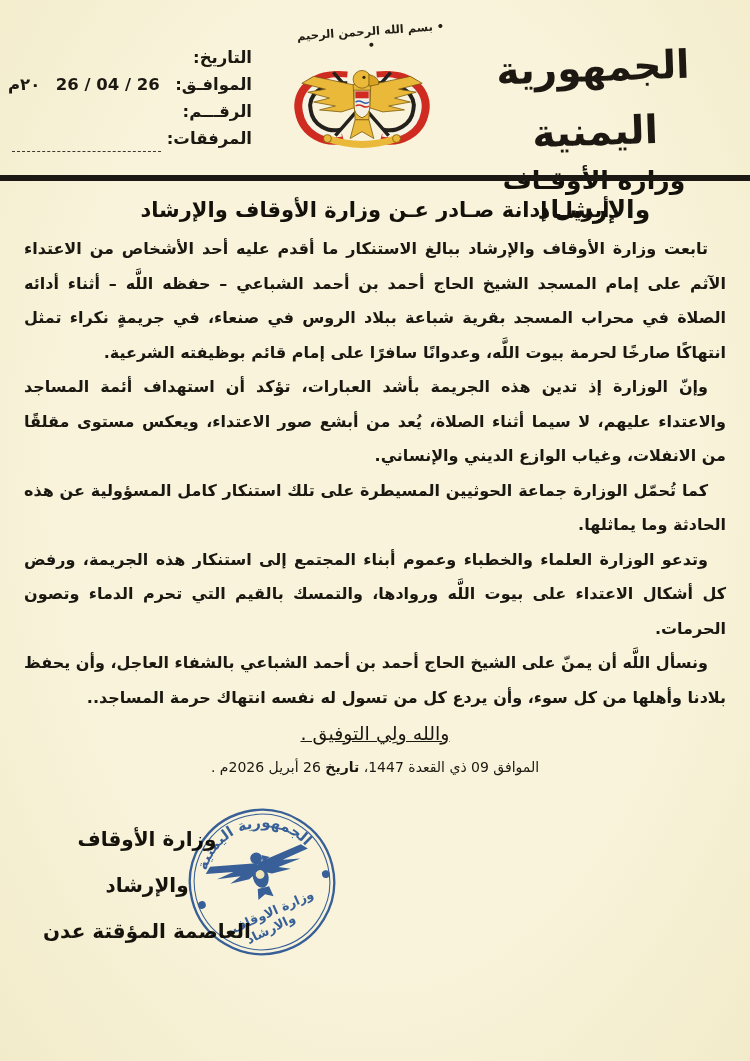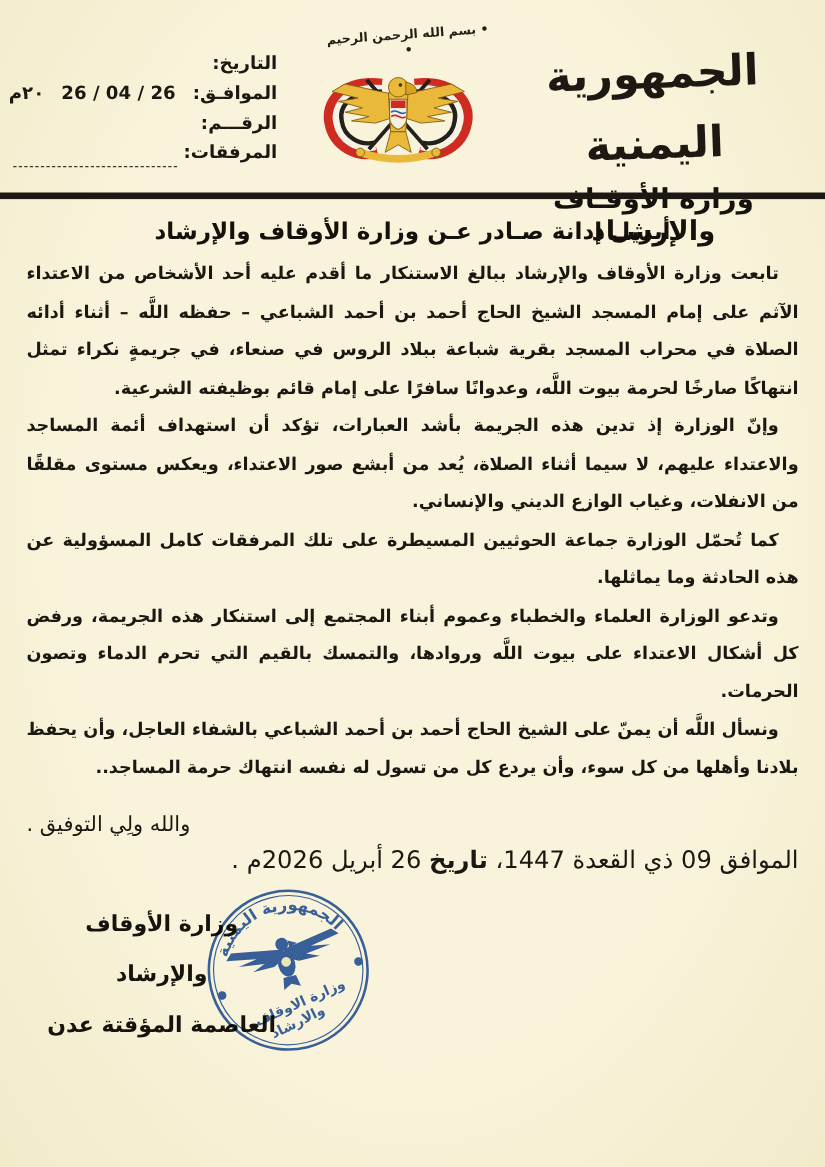--- a/index.html
+++ b/index.html
@@ -115,7 +115,7 @@
     <div class="doc-title">أبريل إدانة صـادر عـن وزارة الأوقاف والإرشاد</div>
     <p class="body-par">تابعت وزارة الأوقاف والإرشاد ببالغ الاستنكار ما أقدم عليه أحد الأشخاص من الاعتداء الآثم على إمام المسجد الشيخ الحاج أحمد بن أحمد الشباعي – حفظه اللَّه – أثناء أدائه الصلاة في محراب المسجد بقرية شباعة ببلاد الروس في صنعاء، في جريمةٍ نكراء تمثل انتهاكًا صارخًا لحرمة بيوت اللَّه، وعدوانًا سافرًا على إمام قائم بوظيفته الشرعية.</p>
     <p class="body-par">وإنّ الوزارة إذ تدين هذه الجريمة بأشد العبارات، تؤكد أن استهداف أئمة المساجد والاعتداء عليهم، لا سيما أثناء الصلاة، يُعد من أبشع صور الاعتداء، ويعكس مستوى مقلقًا من الانفلات، وغياب الوازع الديني والإنساني.</p>
-    <p class="body-par">كما تُحمّل الوزارة جماعة الحوثيين المسيطرة على تلك المرفقات كامل المسؤولية عن هذه الحادثة وما يماثلها.</p>
+    <p class="body-par">كما تُحمّل الوزارة جماعة الحوثيين المسيطرة على تلك استنكار كامل المسؤولية عن هذه الحادثة وما يماثلها.</p>
     <p class="body-par">وتدعو الوزارة العلماء والخطباء وعموم أبناء المجتمع إلى استنكار هذه الجريمة، ورفض كل أشكال الاعتداء على بيوت اللَّه وروادها، والتمسك بالقيم التي تحرم الدماء وتصون الحرمات.</p>
     <p class="body-par">ونسأل اللَّه أن يمنّ على الشيخ الحاج أحمد بن أحمد الشباعي بالشفاء العاجل، وأن يحفظ بلادنا وأهلها من كل سوء، وأن يردع كل من تسول له نفسه انتهاك حرمة المساجد..</p>
     <div class="closing">والله ولِي التوفيق .</div>

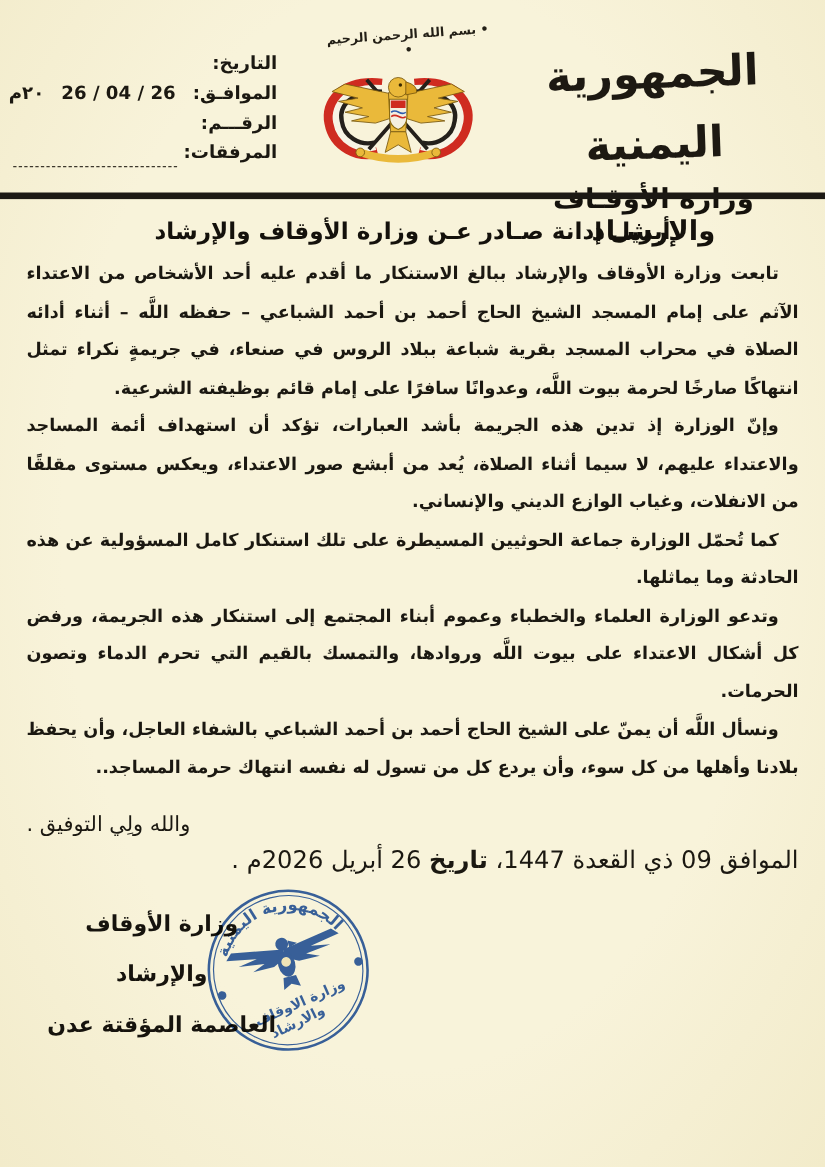--- a/index.html
+++ b/index.html
@@ -34,7 +34,7 @@
     margin:0;font-size:16px;font-weight:bold;line-height:34.5px;
     text-align:justify;text-indent:18px;color:#1b1811;
   }
-  .closing{text-align:left;font-weight:normal;font-size:19px;margin-top:20px;line-height:28px;}
+  .closing{text-align:center;font-weight:normal;font-size:19px;margin-top:4px;line-height:28px;text-decoration:underline;}
   .dateline{font-weight:normal;font-size:22px;margin-top:6px;line-height:28px;}
   .dateline b{font-weight:bold;}
   

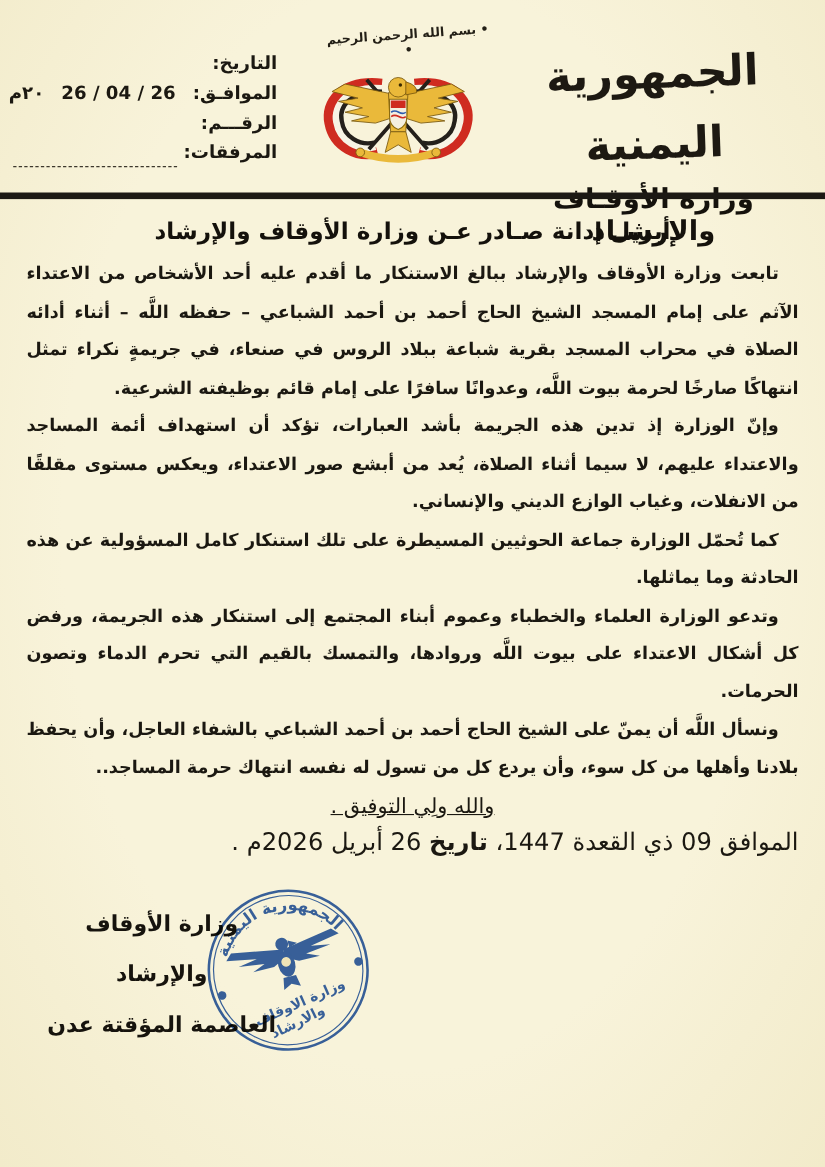--- a/index.html
+++ b/index.html
@@ -35,7 +35,7 @@
     text-align:justify;text-indent:18px;color:#1b1811;
   }
   .closing{text-align:center;font-weight:normal;font-size:19px;margin-top:4px;line-height:28px;text-decoration:underline;}
-  .dateline{font-weight:normal;font-size:22px;margin-top:6px;line-height:28px;}
+  .dateline{text-align:center;font-weight:normal;font-size:14px;margin-top:6px;line-height:28px;}
   .dateline b{font-weight:bold;}
   
   .signature{position:absolute;top:816px;left:36px;width:222px;text-align:center;

